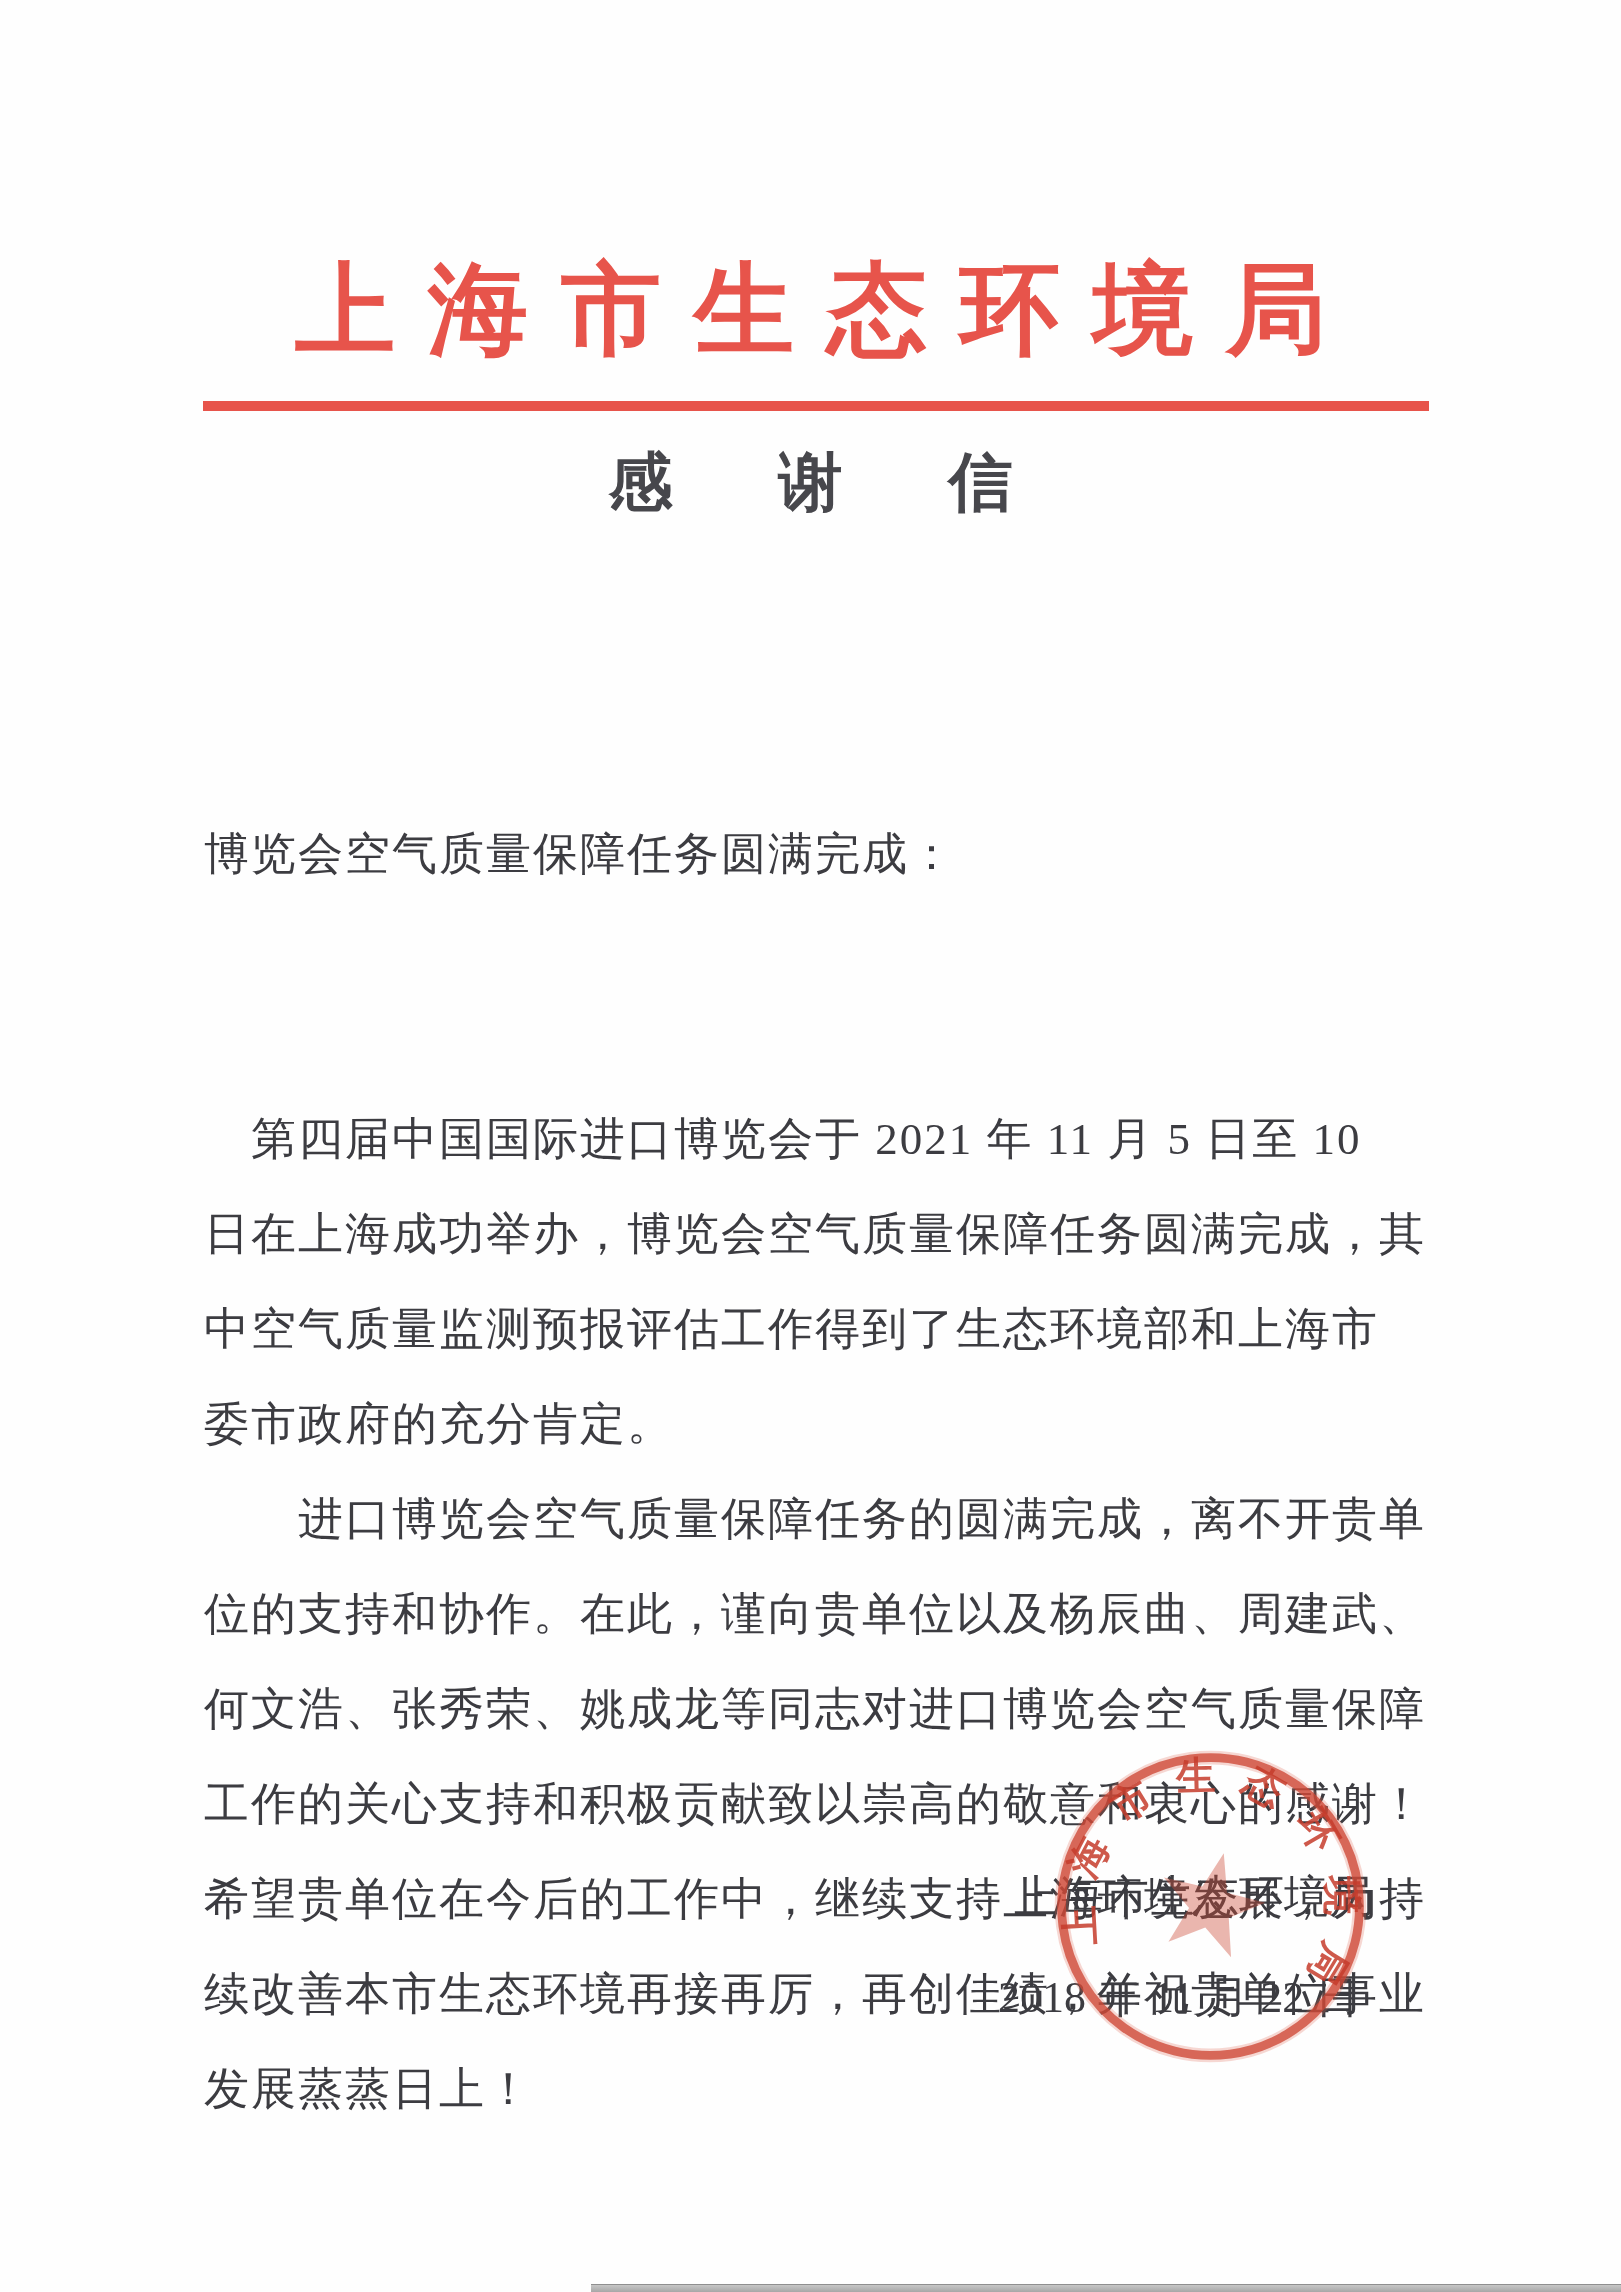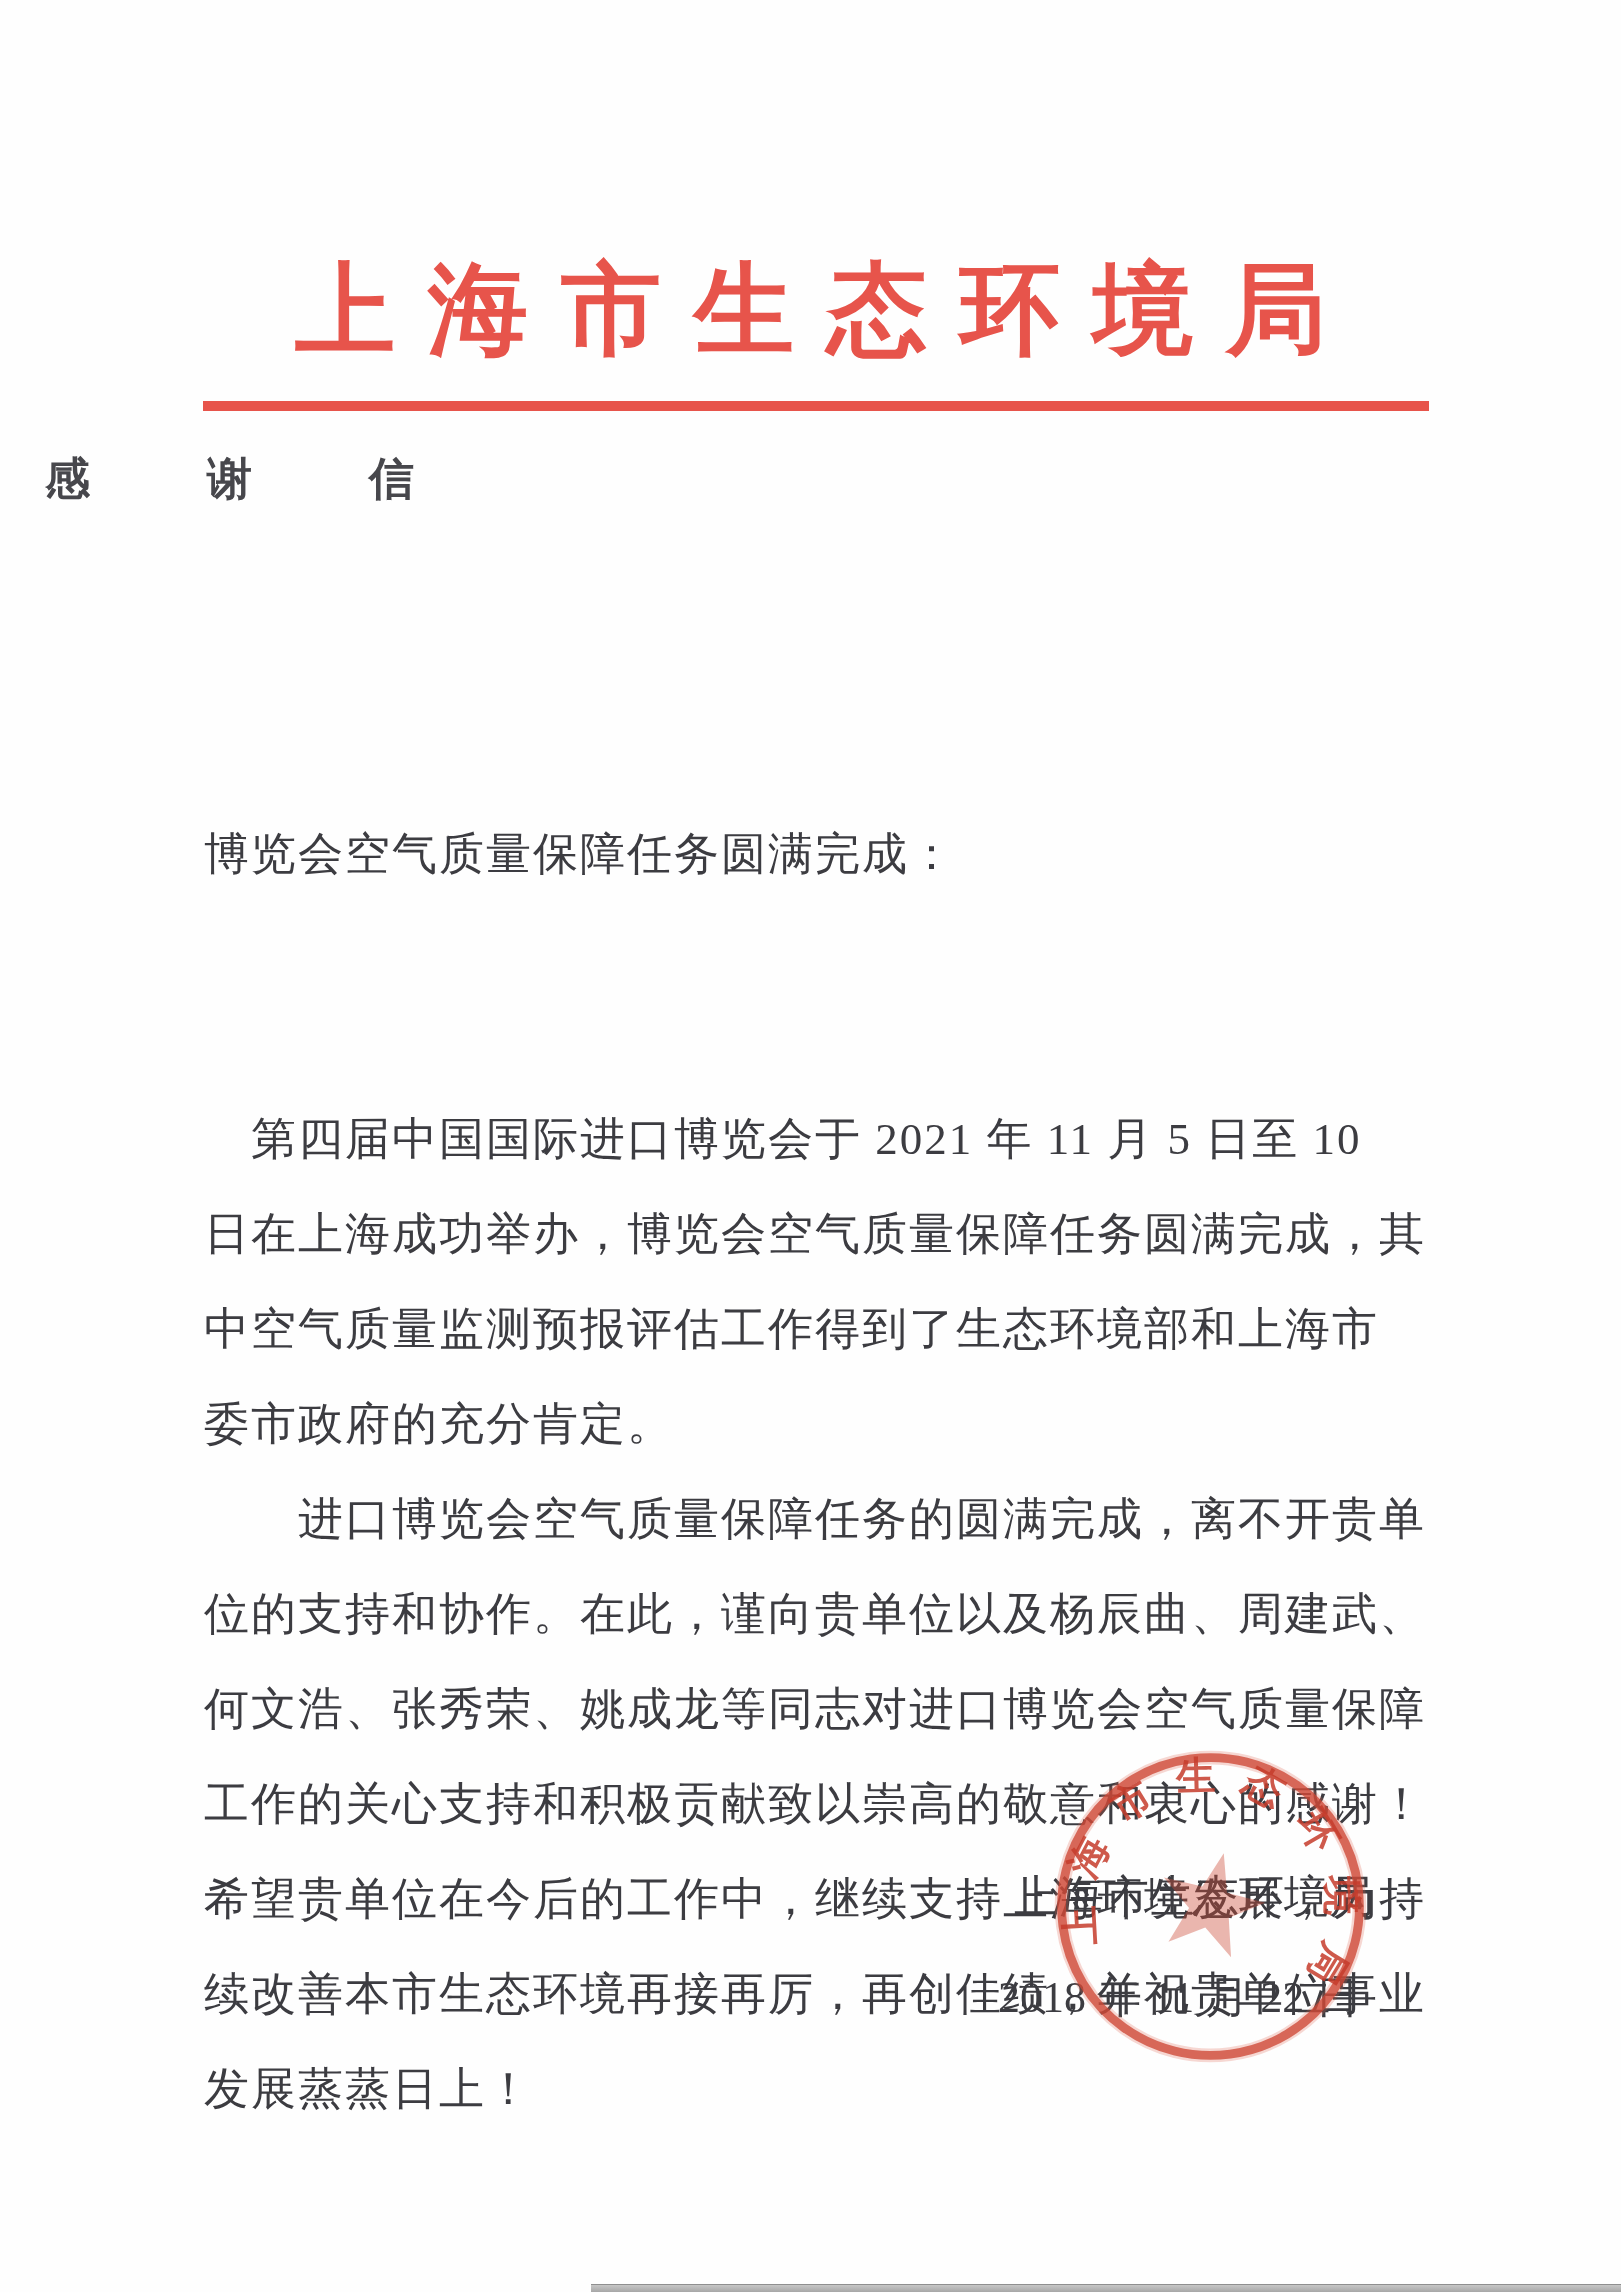--- a/index.html
+++ b/index.html
@@ -25,12 +25,11 @@
   }
   .doc-title{
     position:absolute;left:0;top:439px;width:1621px;
-    text-align:left;
-    font-size:45px;line-height:88px;font-weight:700;
+    text-align:center;
+    font-size:64px;line-height:88px;font-weight:700;
     letter-spacing:45px;text-indent:45px;
     color:#47474c;
     white-space:nowrap;
-    font-family:Liberation Mono, monospace;
   }
   .letter-body{
     position:absolute;left:204px;top:617px;width:1231px;

